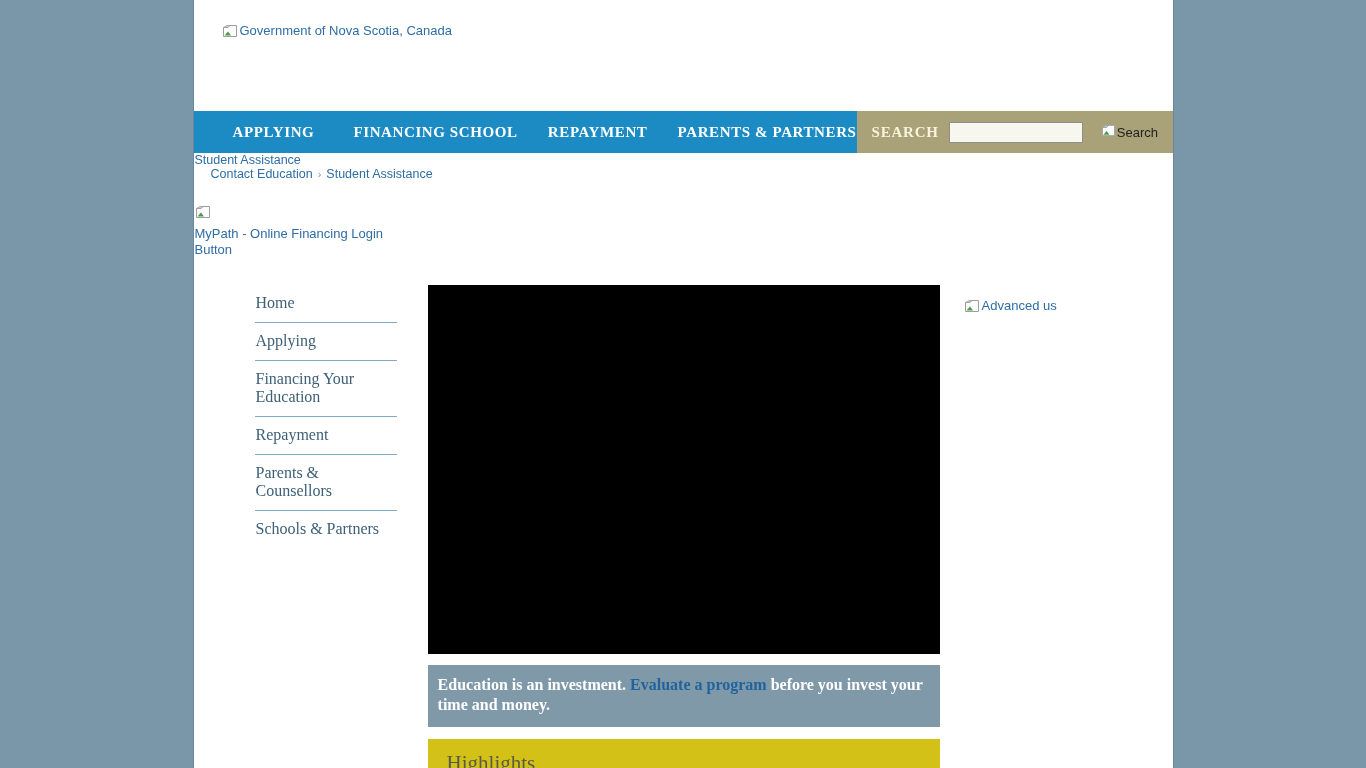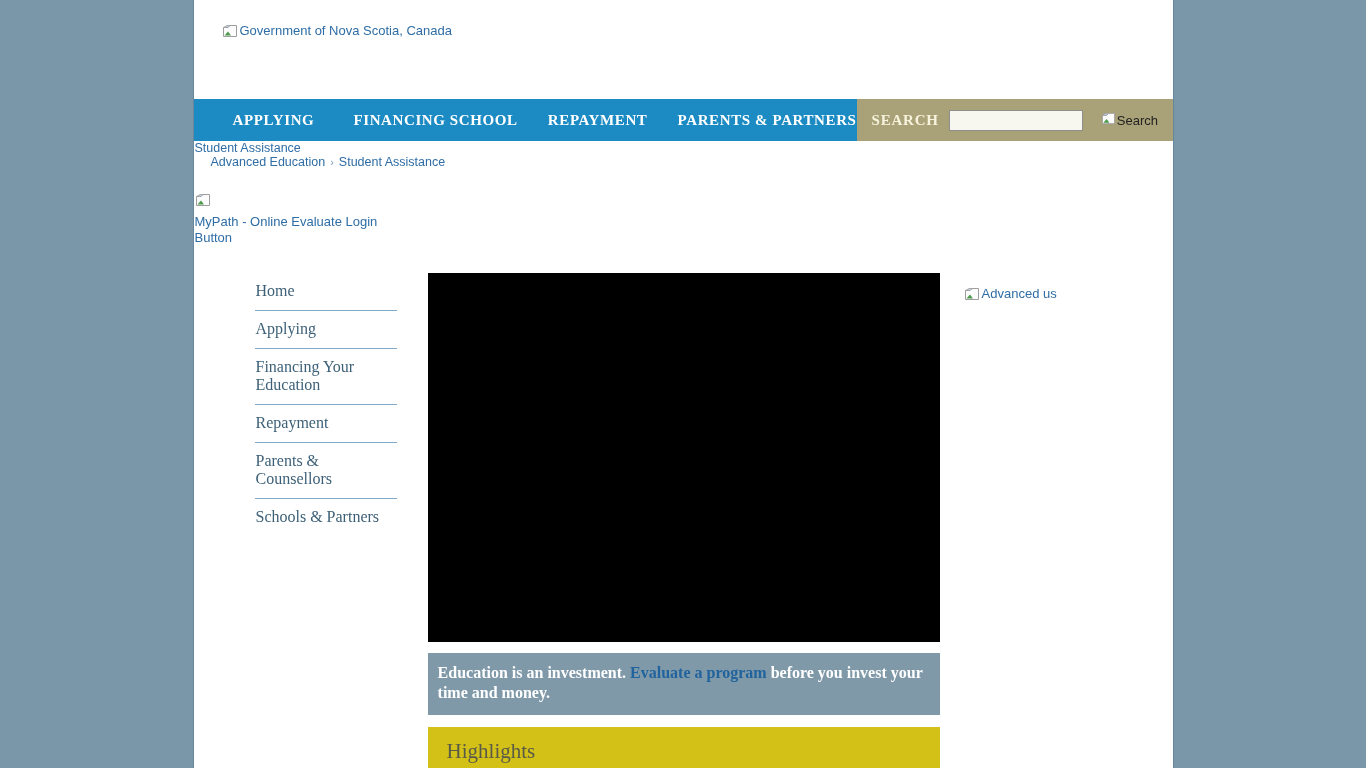--- a/index.html
+++ b/index.html
@@ -9,7 +9,7 @@
              border-left:1px solid #68879c; border-right:1px solid #68879c; }
 
   
-  .header { height:99px; position:relative; }
+  .header { height:111px; position:relative; }
   .alt-link { color:#2e6da5; text-decoration:none; font-size:13px; line-height:16px;
               display:inline-flex; align-items:flex-start; gap:2px; cursor:pointer; }
   .alt-link .bimg { flex:0 0 auto; margin-top:0px; }

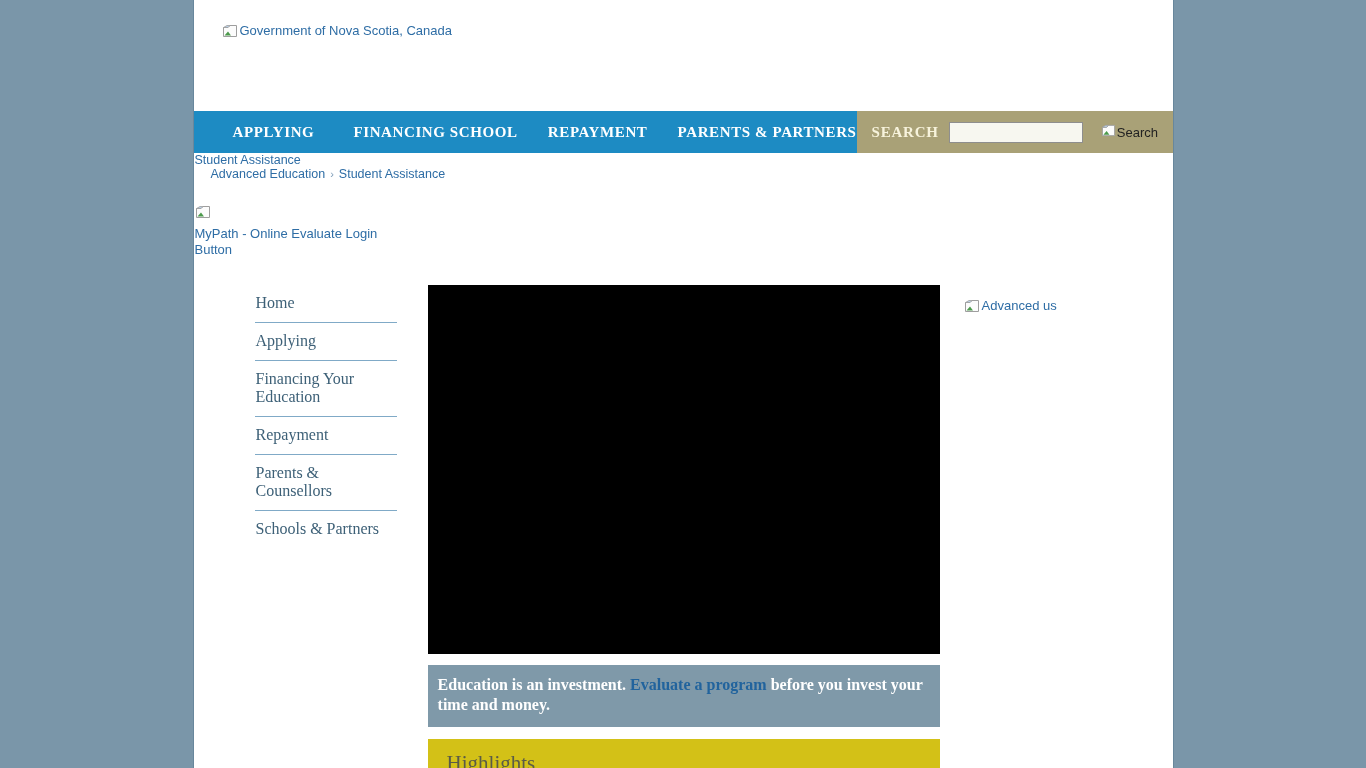--- a/index.html
+++ b/index.html
@@ -110,7 +110,7 @@
   <div class="crumb-block">
     <a class="site-title">Student Assistance</a>
     <div class="crumb-trail">
-      <a>Advanced Education</a><span class="crumb-sep">›</span><a>Student Assistance</a>
+      <a>Contact Education</a><span class="crumb-sep">›</span><a>Student Assistance</a>
     </div>
   </div>
 

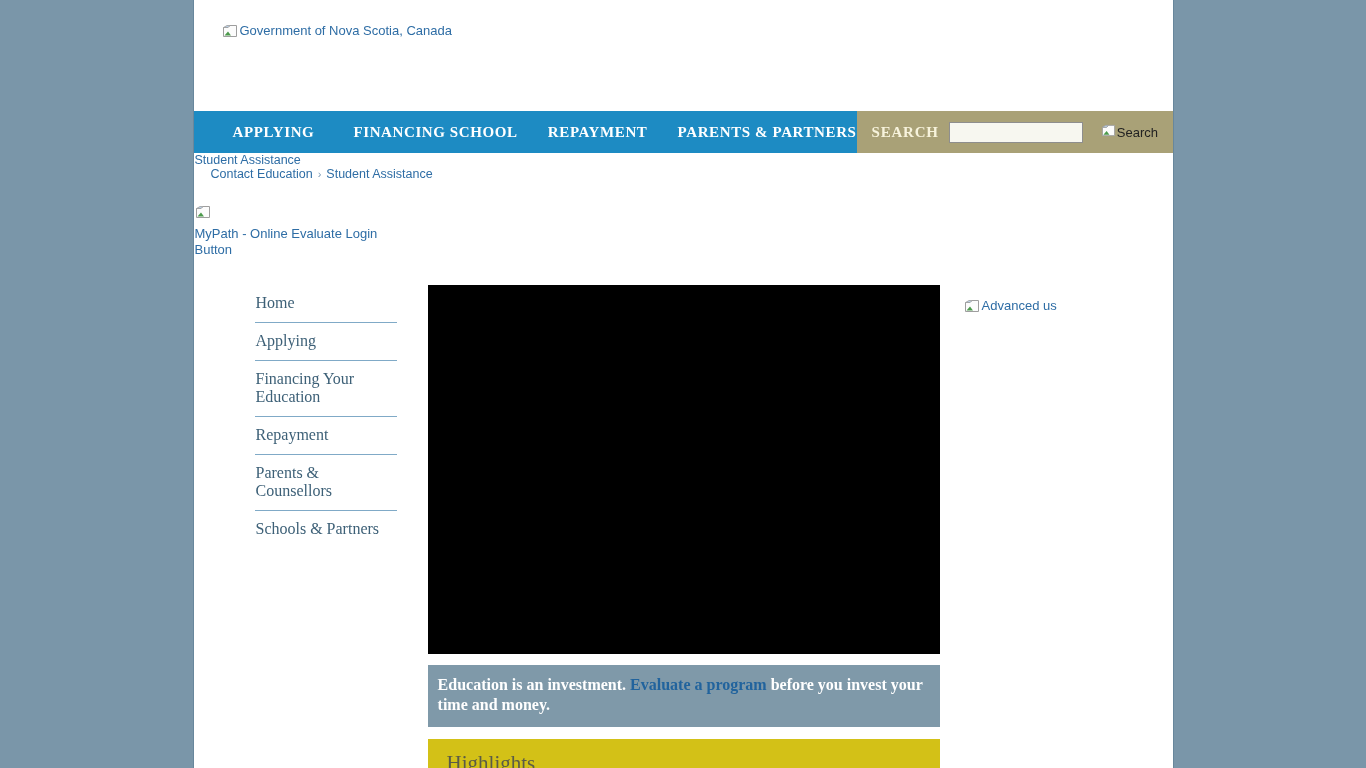--- a/index.html
+++ b/index.html
@@ -123,7 +123,7 @@
         <path d="M1.5 4.5 L6 4.5 L8 2.5 L5 2.5 Z" fill="#bcd2e8" stroke="#9e9e9e" stroke-width="0.8"></path>
       </svg>
     </span>
-    <span class="mypath-text">MyPath - Online Evaluate Login Button</span>
+    <span class="mypath-text">MyPath - Online Financing Login Button</span>
   </a>
 
   

